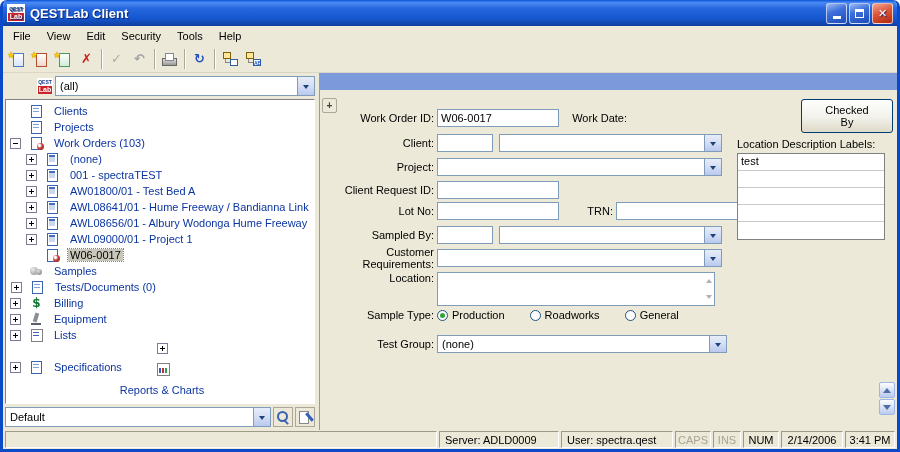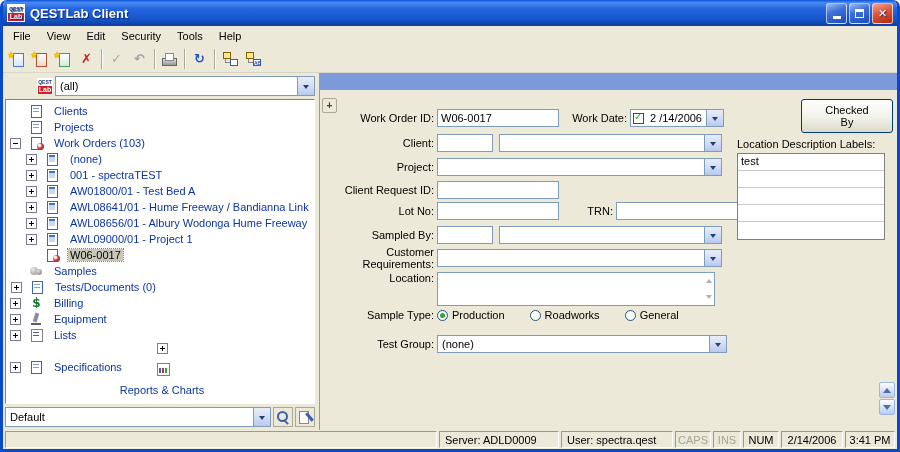--- a/index.html
+++ b/index.html
@@ -332,11 +332,6 @@
           <span class="flabel" data-name="work-order-id-label">Work Order ID:</span>
           <input class="xp-input w122" data-name="work-order-id-input" value="W06-0017" style="">
           <span class="flabel2" data-name="work-date-label">Work Date:</span>
-          <div class="xp-combo w94" data-name="work-date-picker">
-            <span class="xp-check checked" data-name="work-date-checkbox"></span>
-            <span class="val" data-name="work-date-value">2 /14/2006</span>
-            <span class="dd-btn" data-name="work-date-dropdown-icon"></span>
-          </div>
         </div>
 
         <div class="frow" id="r-client" data-name="client-row">

